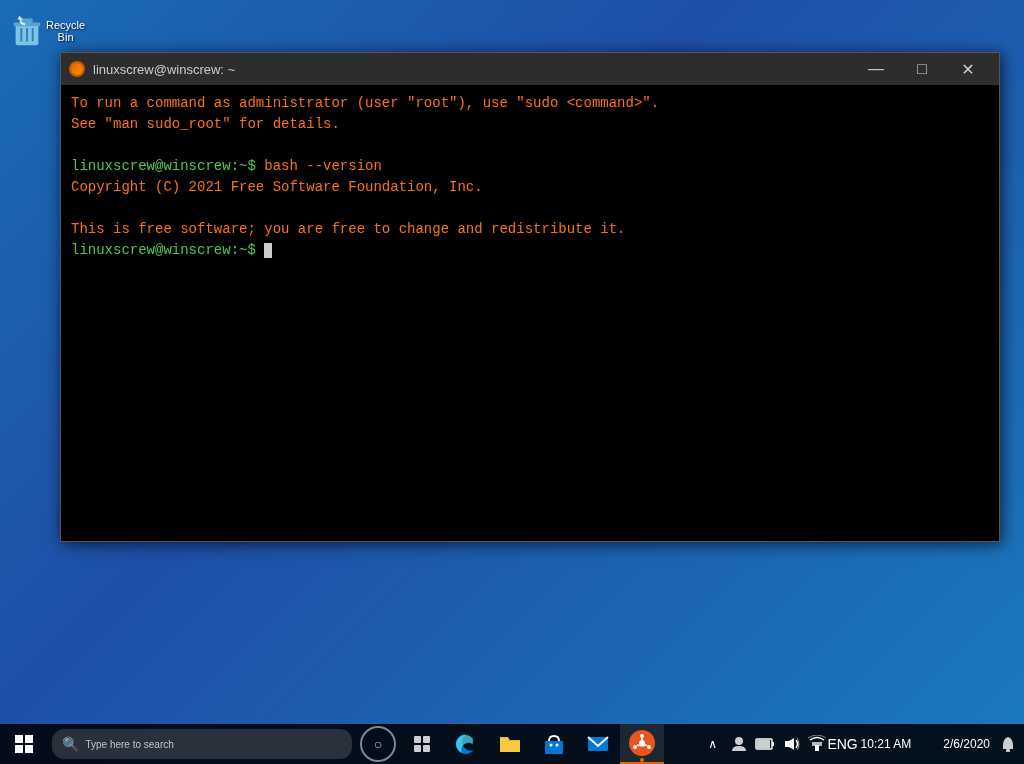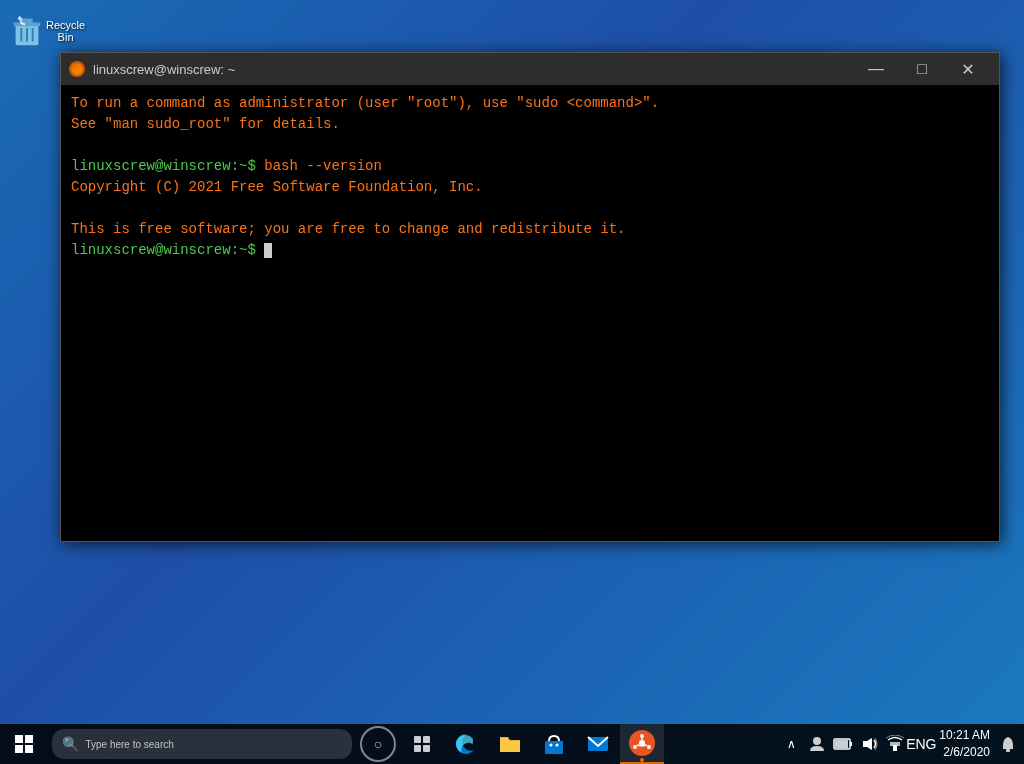--- a/index.html
+++ b/index.html
@@ -268,13 +268,14 @@
 
     .clock {
       display: flex;
-      flex-direction: column;
+      flex-direction: row;
       align-items: flex-end;
       color: white;
       font-size: 12px;
       line-height: 1.4;
       padding: 0 6px;
       cursor: pointer;
+      gap: 32px;
     }
 
     .taskbar-terminal-btn {

